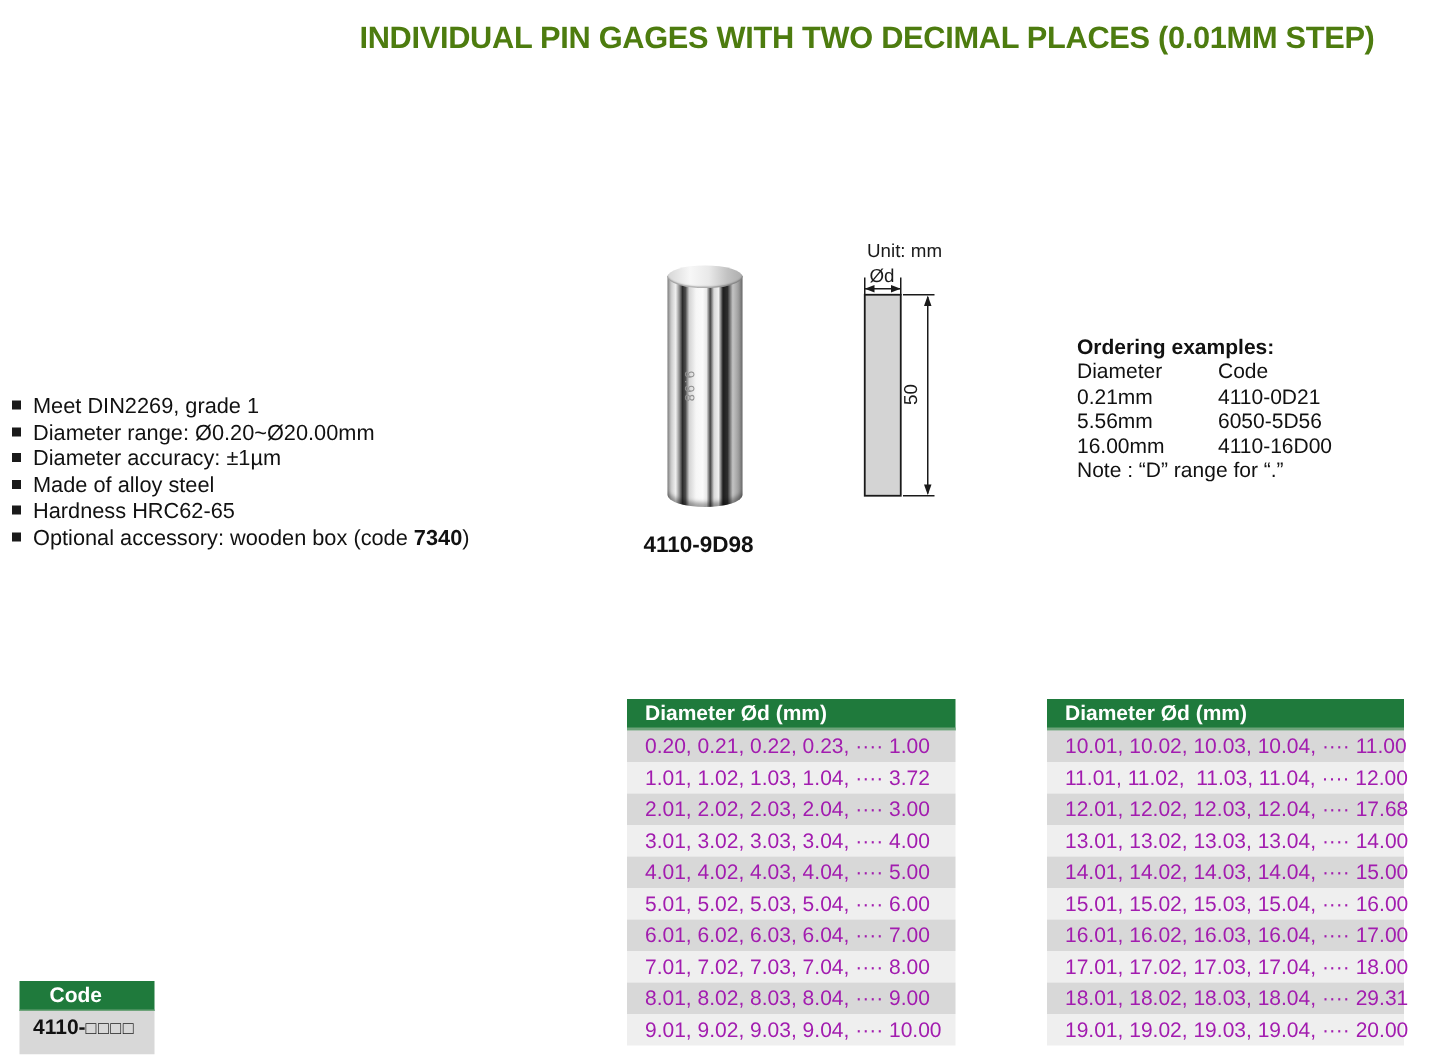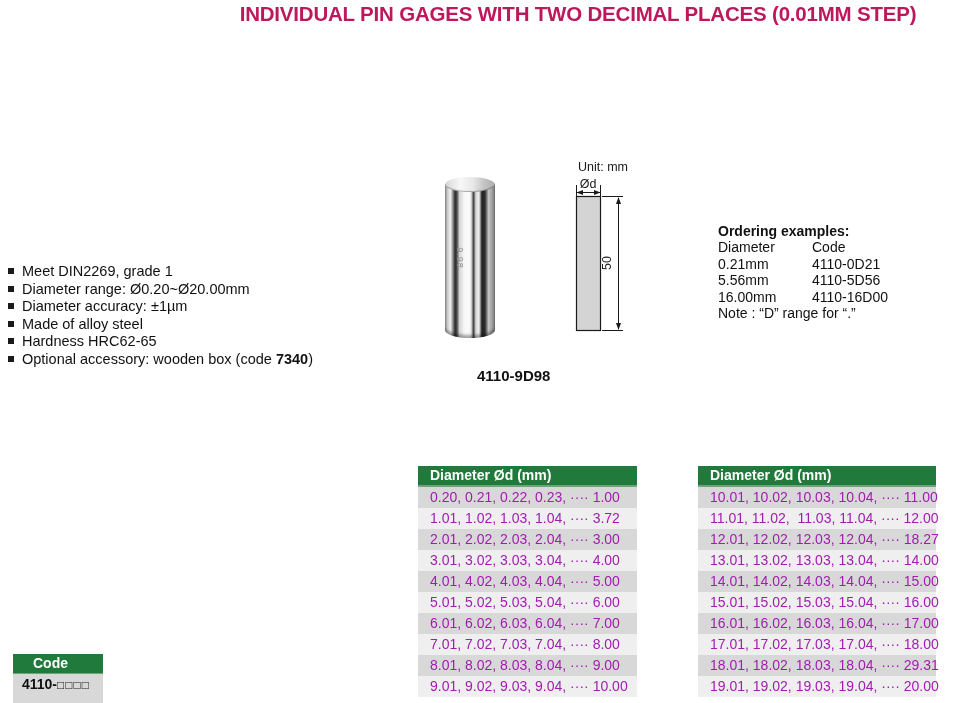--- a/index.html
+++ b/index.html
@@ -8,8 +8,8 @@
   .page { position:relative; width:961px; height:703px; background:#fff; overflow:hidden; }
 
   
-  .title { position:absolute; left:200px; top:2px; width:756px; text-align:center;
-           font-size:20.5px; font-weight:bold; letter-spacing:-0.2px; color:#be185d; }
+  .title { position:absolute; left:200px; top:14px; width:756px; text-align:center;
+           font-size:20.5px; font-weight:bold; letter-spacing:-0.2px; color:#4d7c0f; }
 
   
   .features { position:absolute; left:8px; top:263px; list-style:none; }

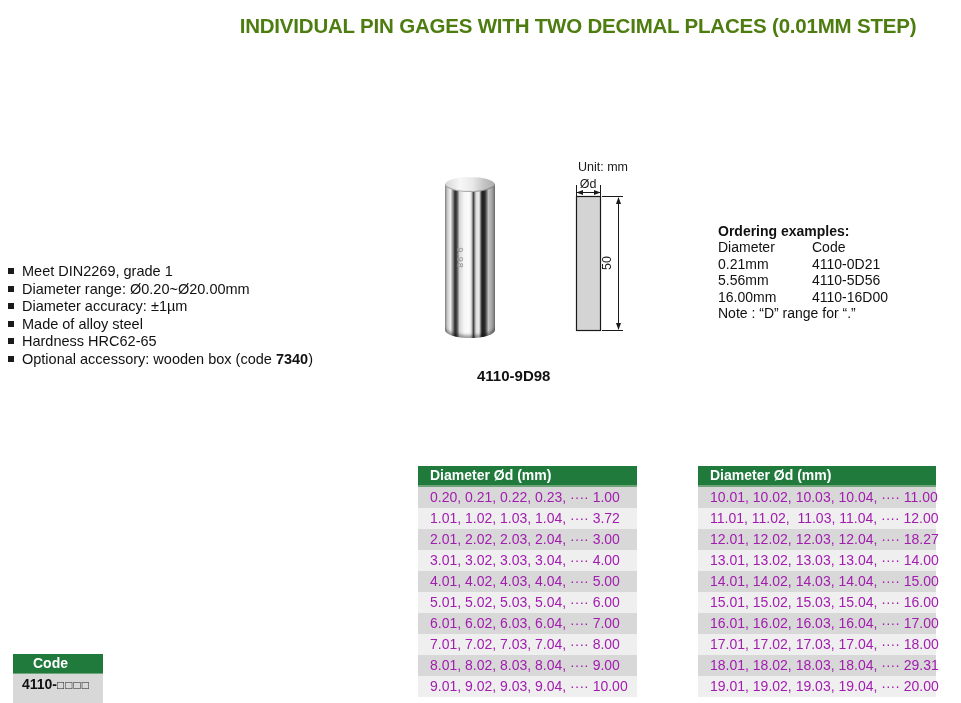--- a/index.html
+++ b/index.html
@@ -113,7 +113,7 @@
       <span>0.21mm</span>
       <span>4110-0D21</span>
       <span>5.56mm</span>
-      <span>4110-5D56</span>
+      <span>6050-5D56</span>
       <span>16.00mm</span>
       <span>4110-16D00</span>
     </div>

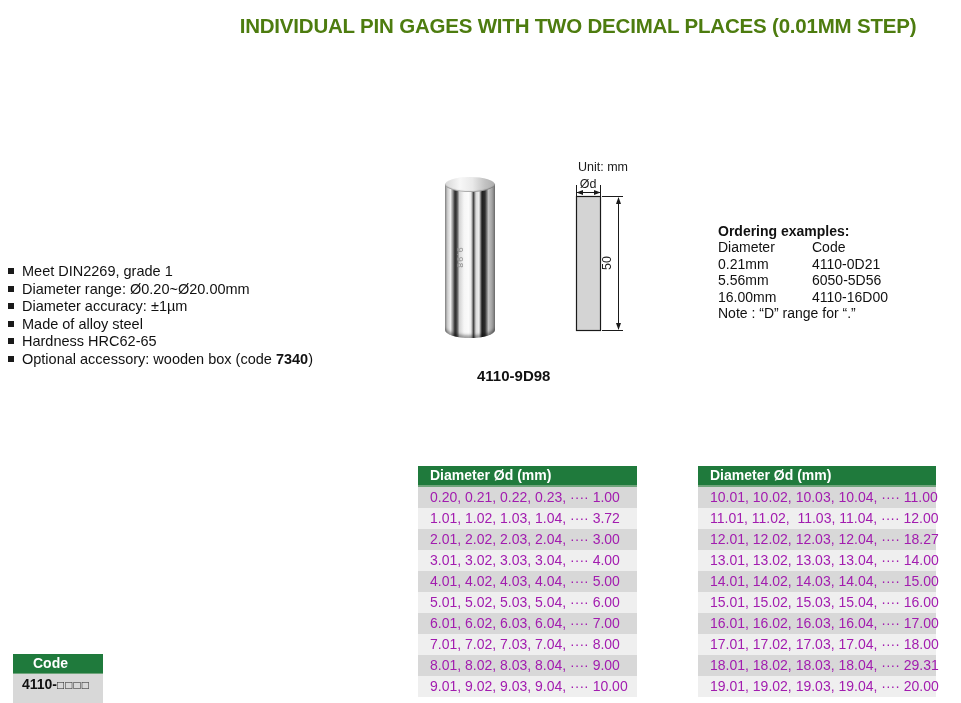--- a/index.html
+++ b/index.html
@@ -32,7 +32,7 @@
     box-shadow:inset 0 -1px 1px rgba(0,0,0,0.3); }
   .pin-etch { position:absolute; left:4px; top:76px; font-size:9px; color:#8f8f8f;
     transform:rotate(90deg); letter-spacing:1px; }
-  .pin-label { position:absolute; left:429px; top:367px; font-size:15px; font-weight:bold;margin-left:48px; }
+  .pin-label { position:absolute; left:429px; top:355px; font-size:15px; font-weight:bold; }
 
   
   .drawing { position:absolute; left:560px; top:155px; }

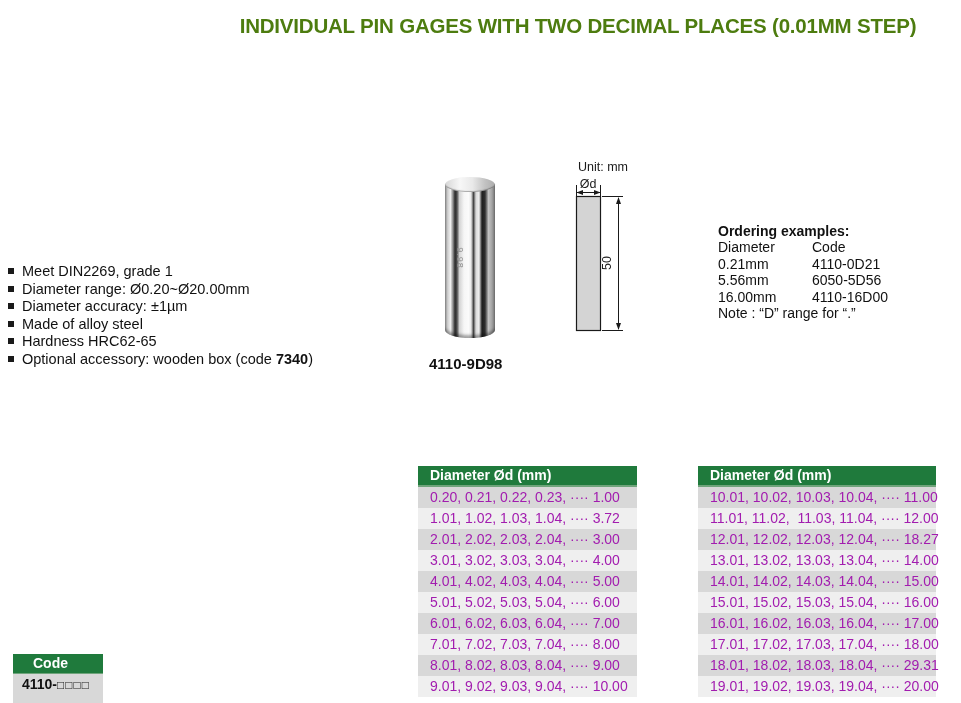--- a/index.html
+++ b/index.html
@@ -141,7 +141,7 @@
     <div class="tbody">
       <div class="trow">10.01, 10.02, 10.03, 10.04, ···· 11.00</div>
       <div class="trow">11.01, 11.02,  11.03, 11.04, ···· 12.00</div>
-      <div class="trow">12.01, 12.02, 12.03, 12.04, ···· 18.27</div>
+      <div class="trow">12.01, 12.02, 12.03, 12.04, ···· 17.68</div>
       <div class="trow">13.01, 13.02, 13.03, 13.04, ···· 14.00</div>
       <div class="trow">14.01, 14.02, 14.03, 14.04, ···· 15.00</div>
       <div class="trow">15.01, 15.02, 15.03, 15.04, ···· 16.00</div>

